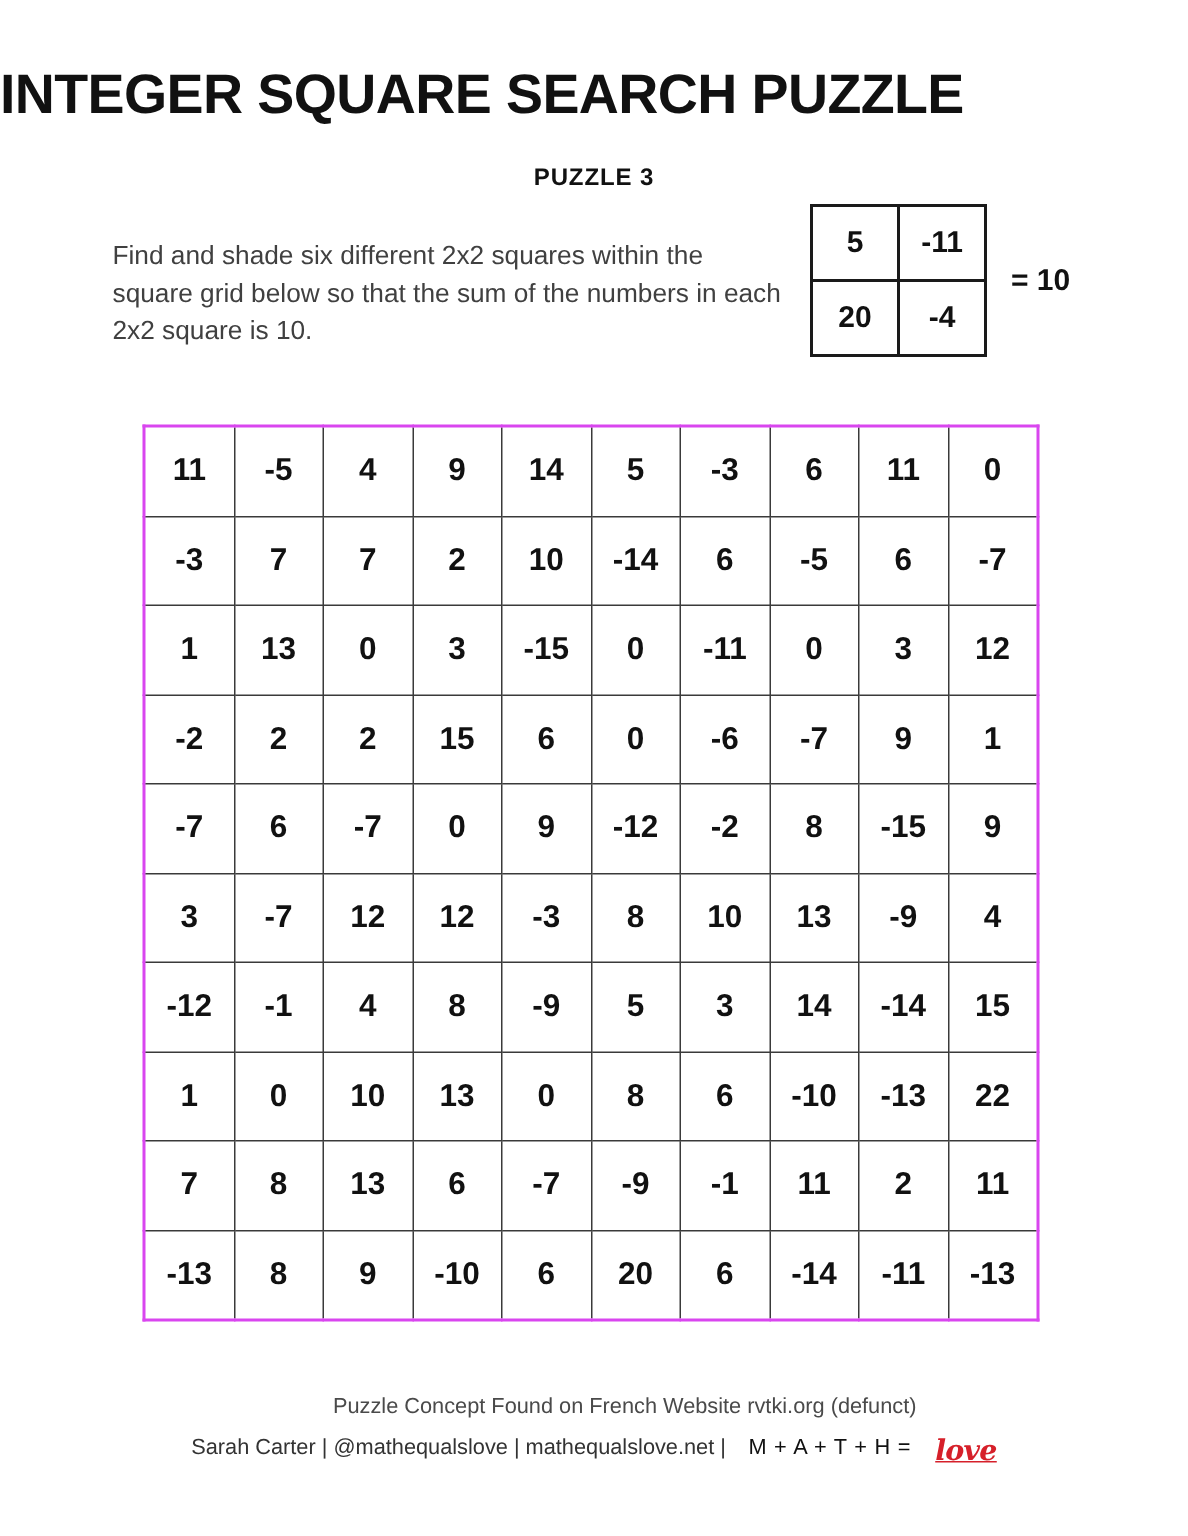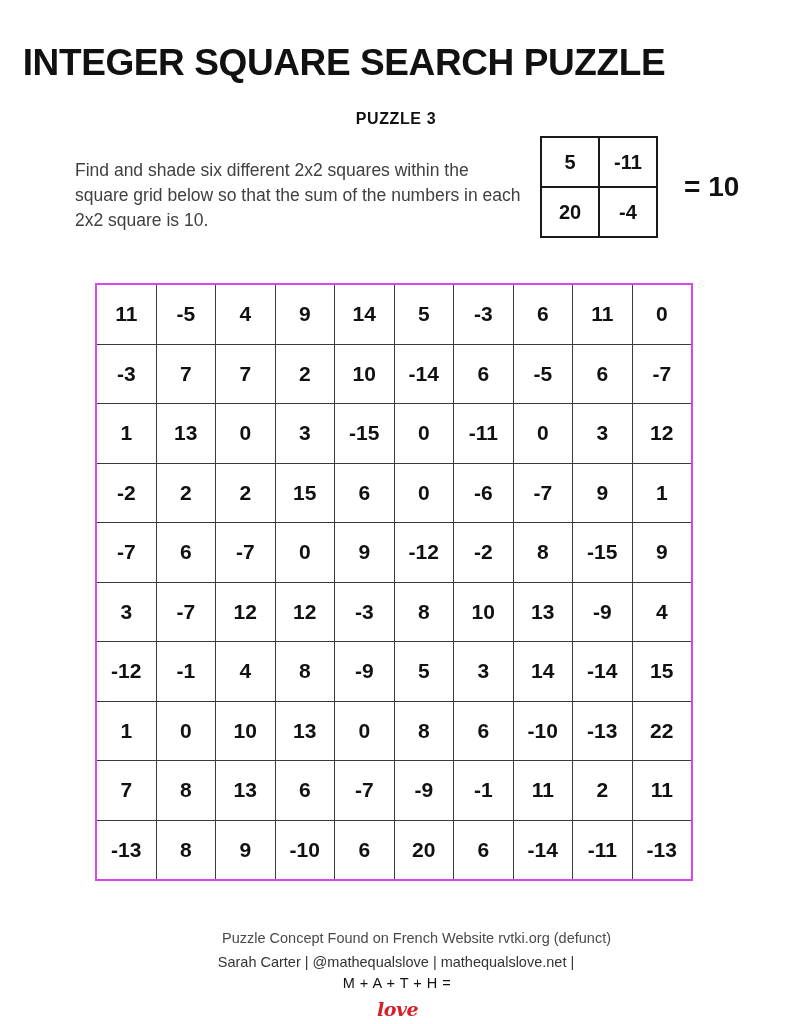--- a/index.html
+++ b/index.html
@@ -29,7 +29,7 @@
     top: 44px;
     left: 0;
     width: 688px;
-    text-align: center;
+    text-align: left;
     font-size: 37px;
     font-weight: 700;
     letter-spacing: -0.4px;

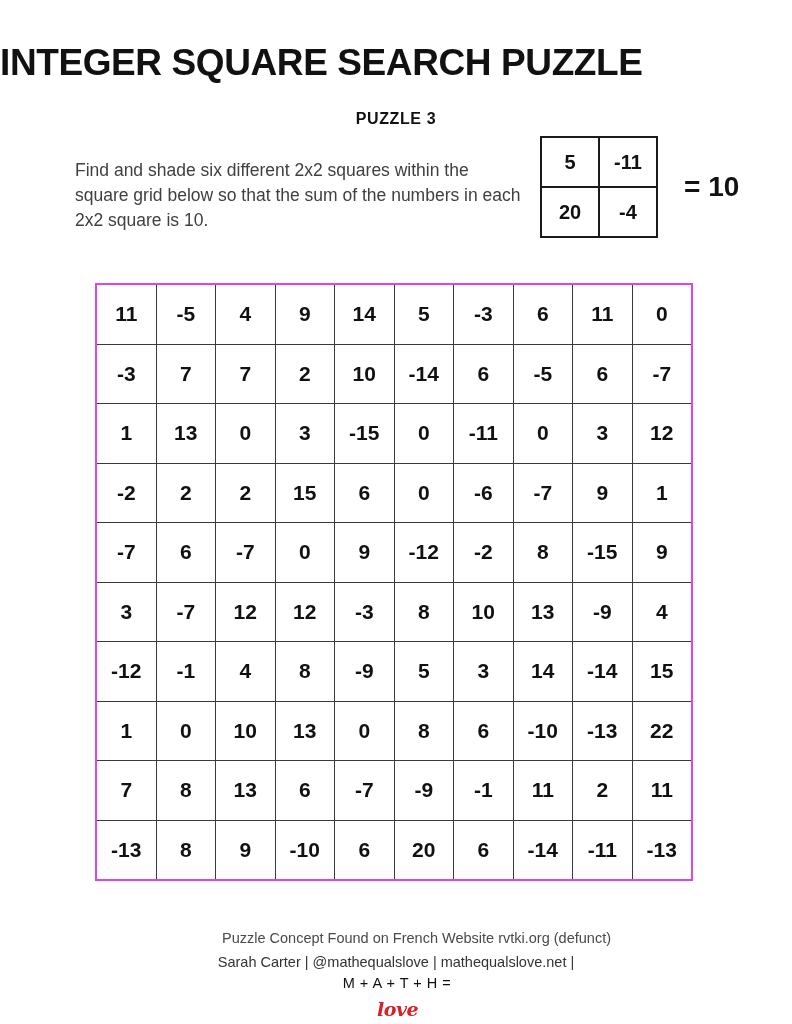--- a/index.html
+++ b/index.html
@@ -86,8 +86,8 @@
     padding: 0;
   }
   .example-eq {
-    margin-left: 26px;
-    font-size: 28px;
+    margin-left: 16px;
+    font-size: 20px;
     font-weight: 700;
     color: #111111;
     white-space: nowrap;

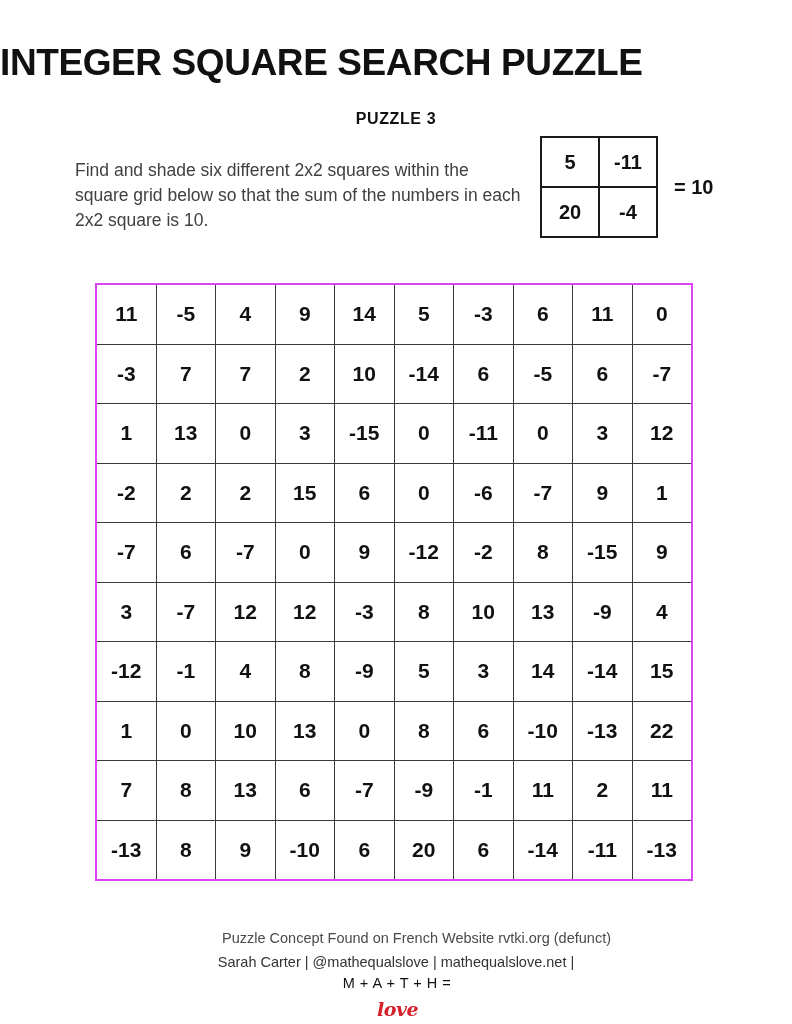--- a/index.html
+++ b/index.html
@@ -140,9 +140,8 @@
     display: flex;
     justify-content: center;
     align-items: center;
-    gap: 0;
+    gap: 13px;
     white-space: nowrap;
-    flex-direction: column;
   }
   .footer-credit { }
   .math-logo {

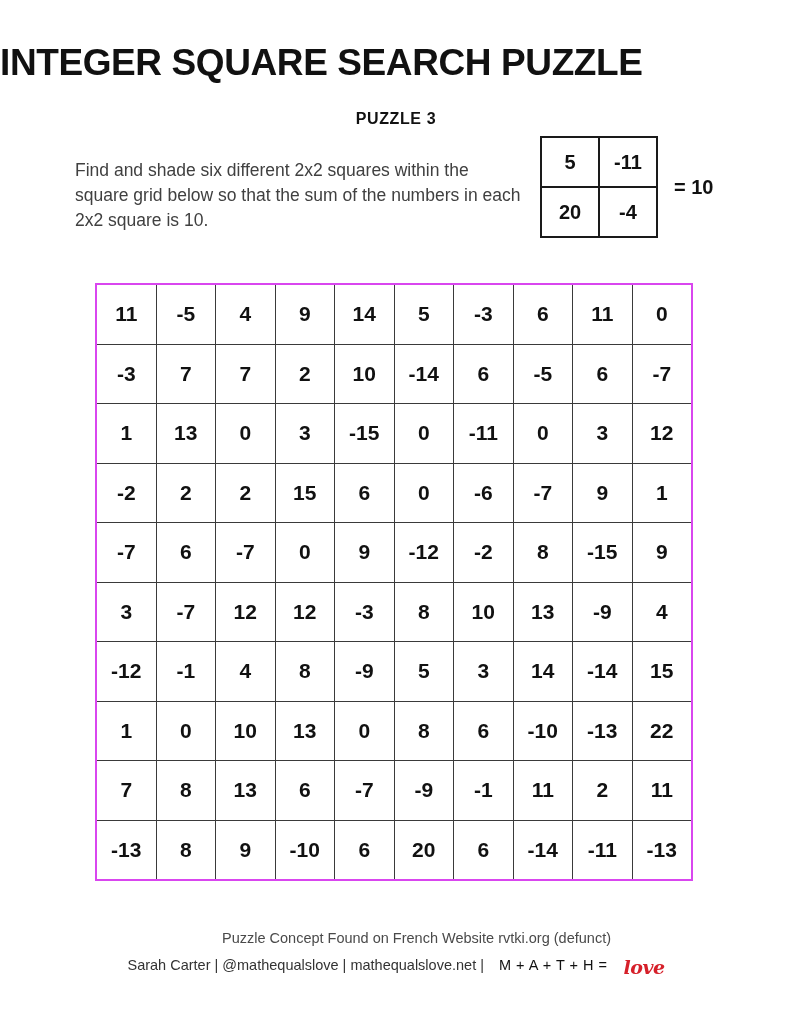--- a/index.html
+++ b/index.html
@@ -161,6 +161,7 @@
     position: relative;
     top: 2px;
     letter-spacing: -0.5px;
+    text-decoration: underline;
   }
 </style>
 </head>

